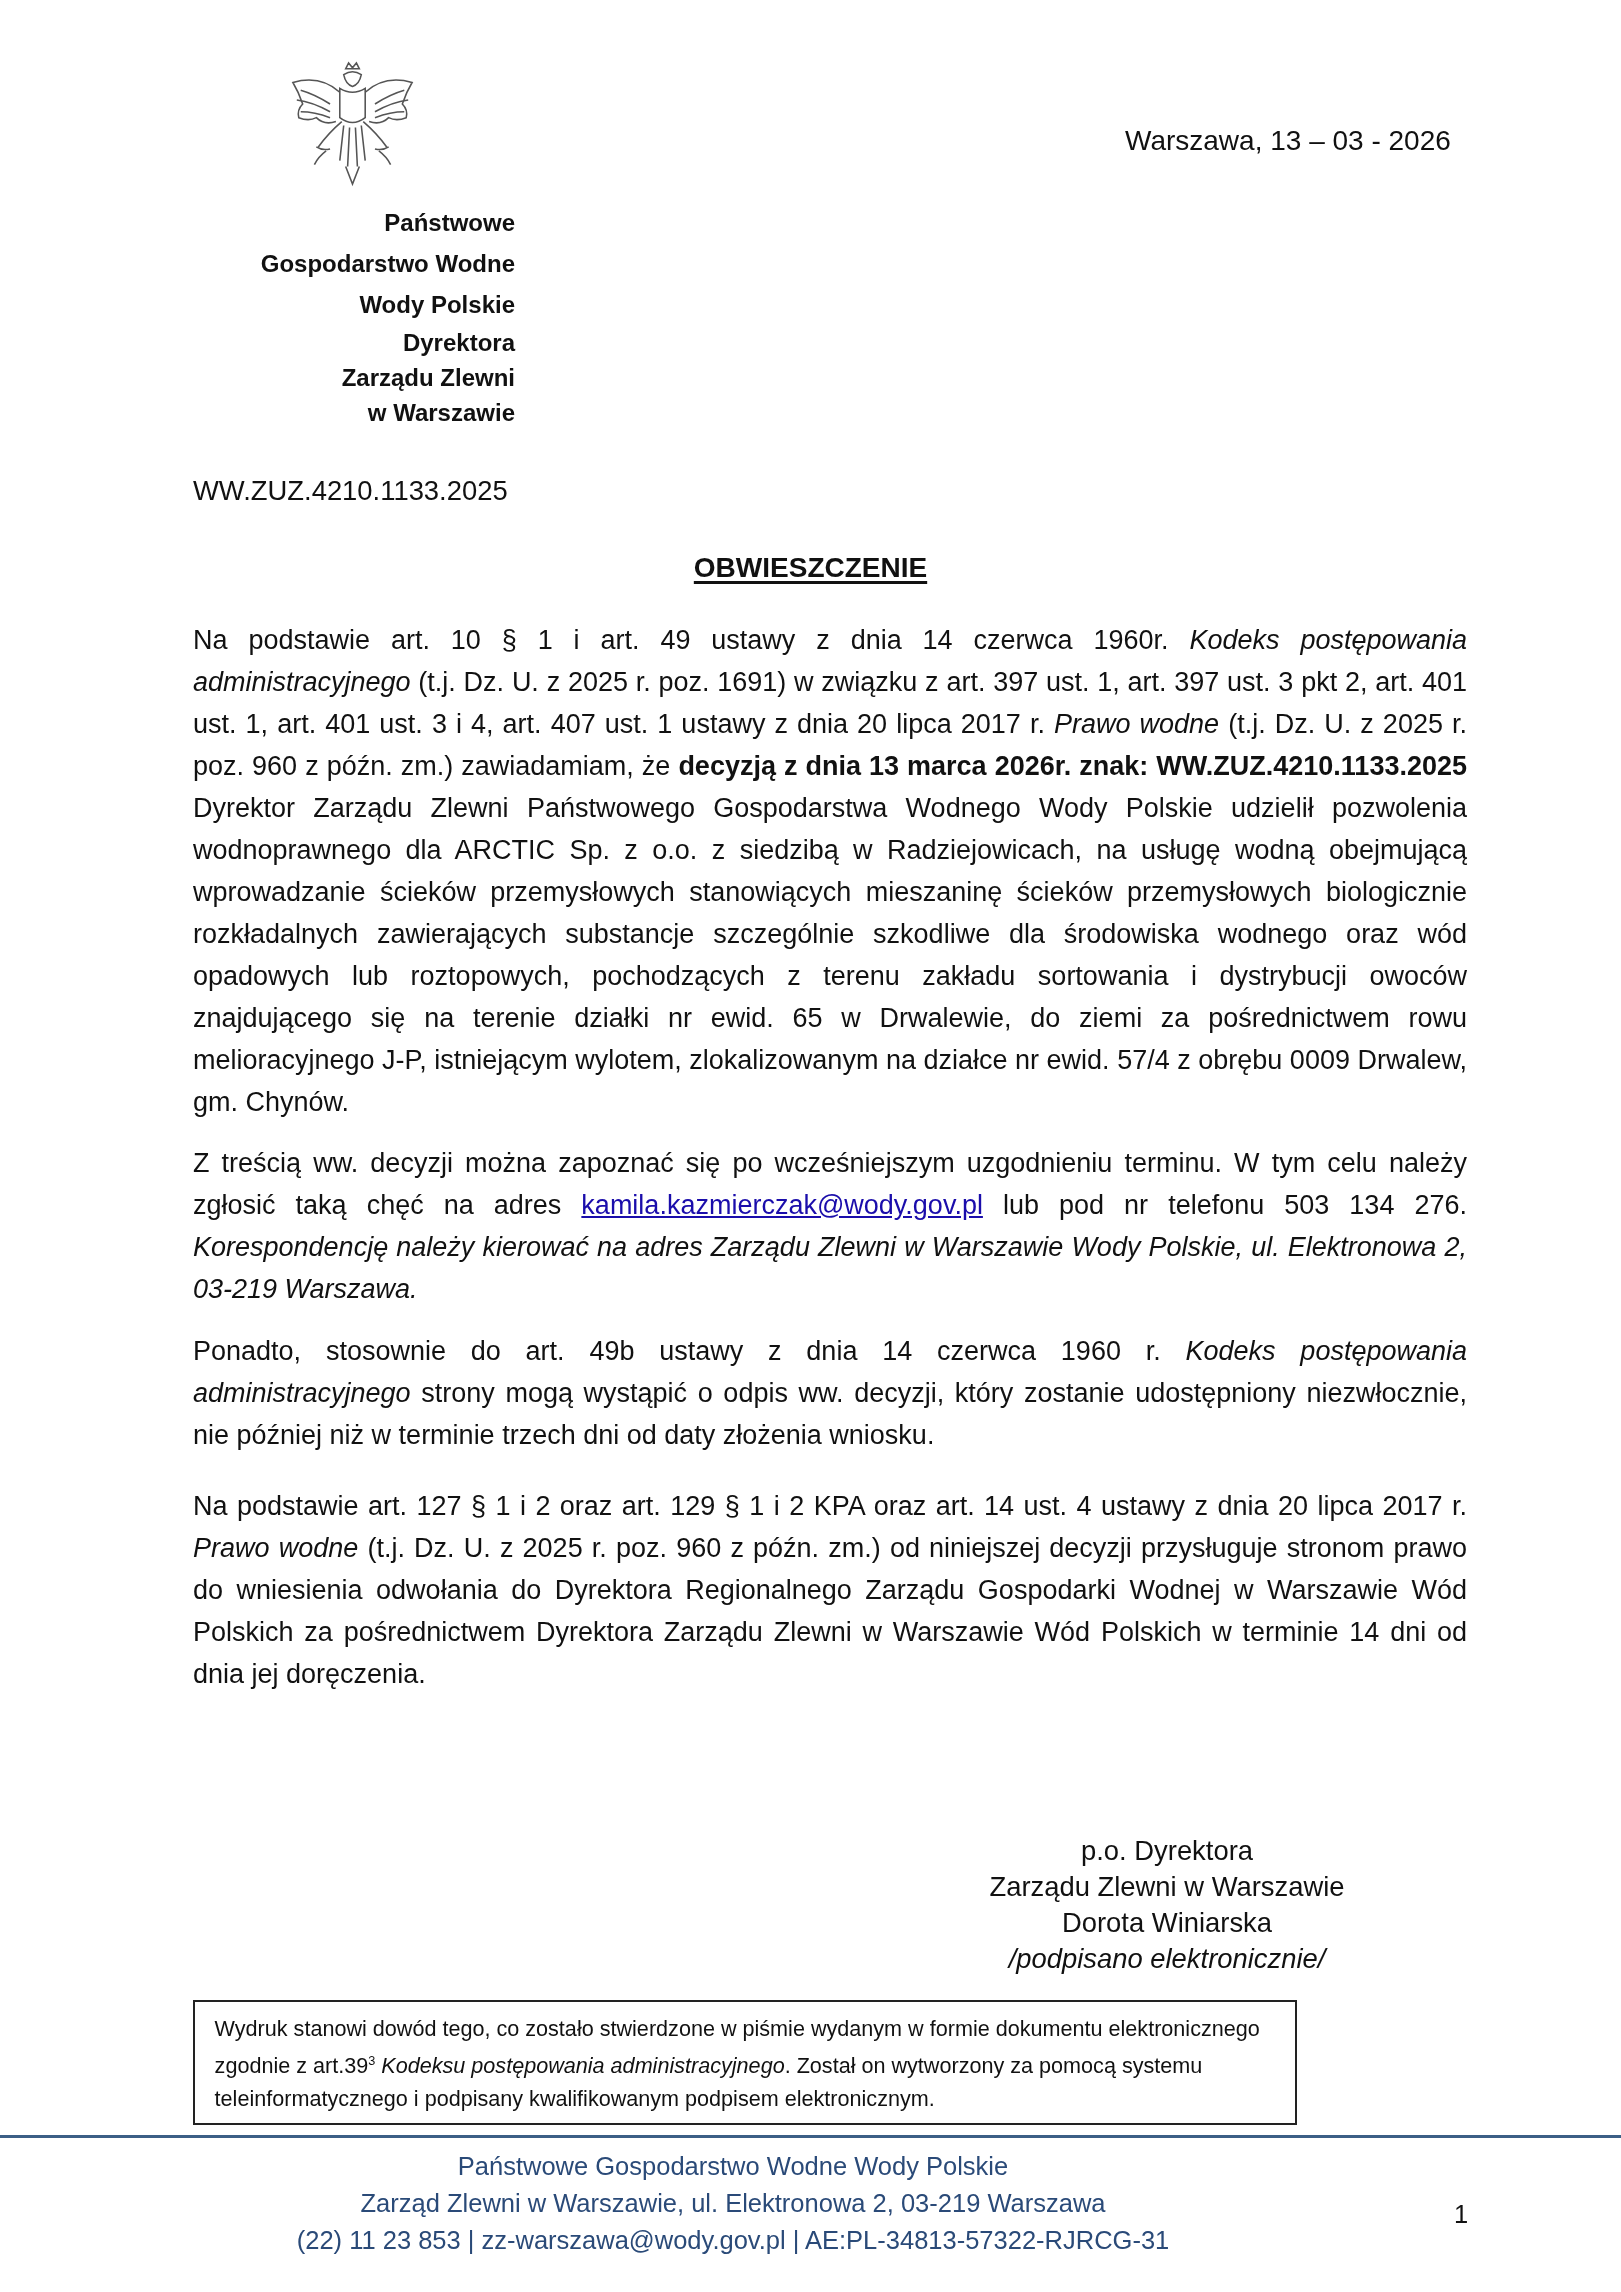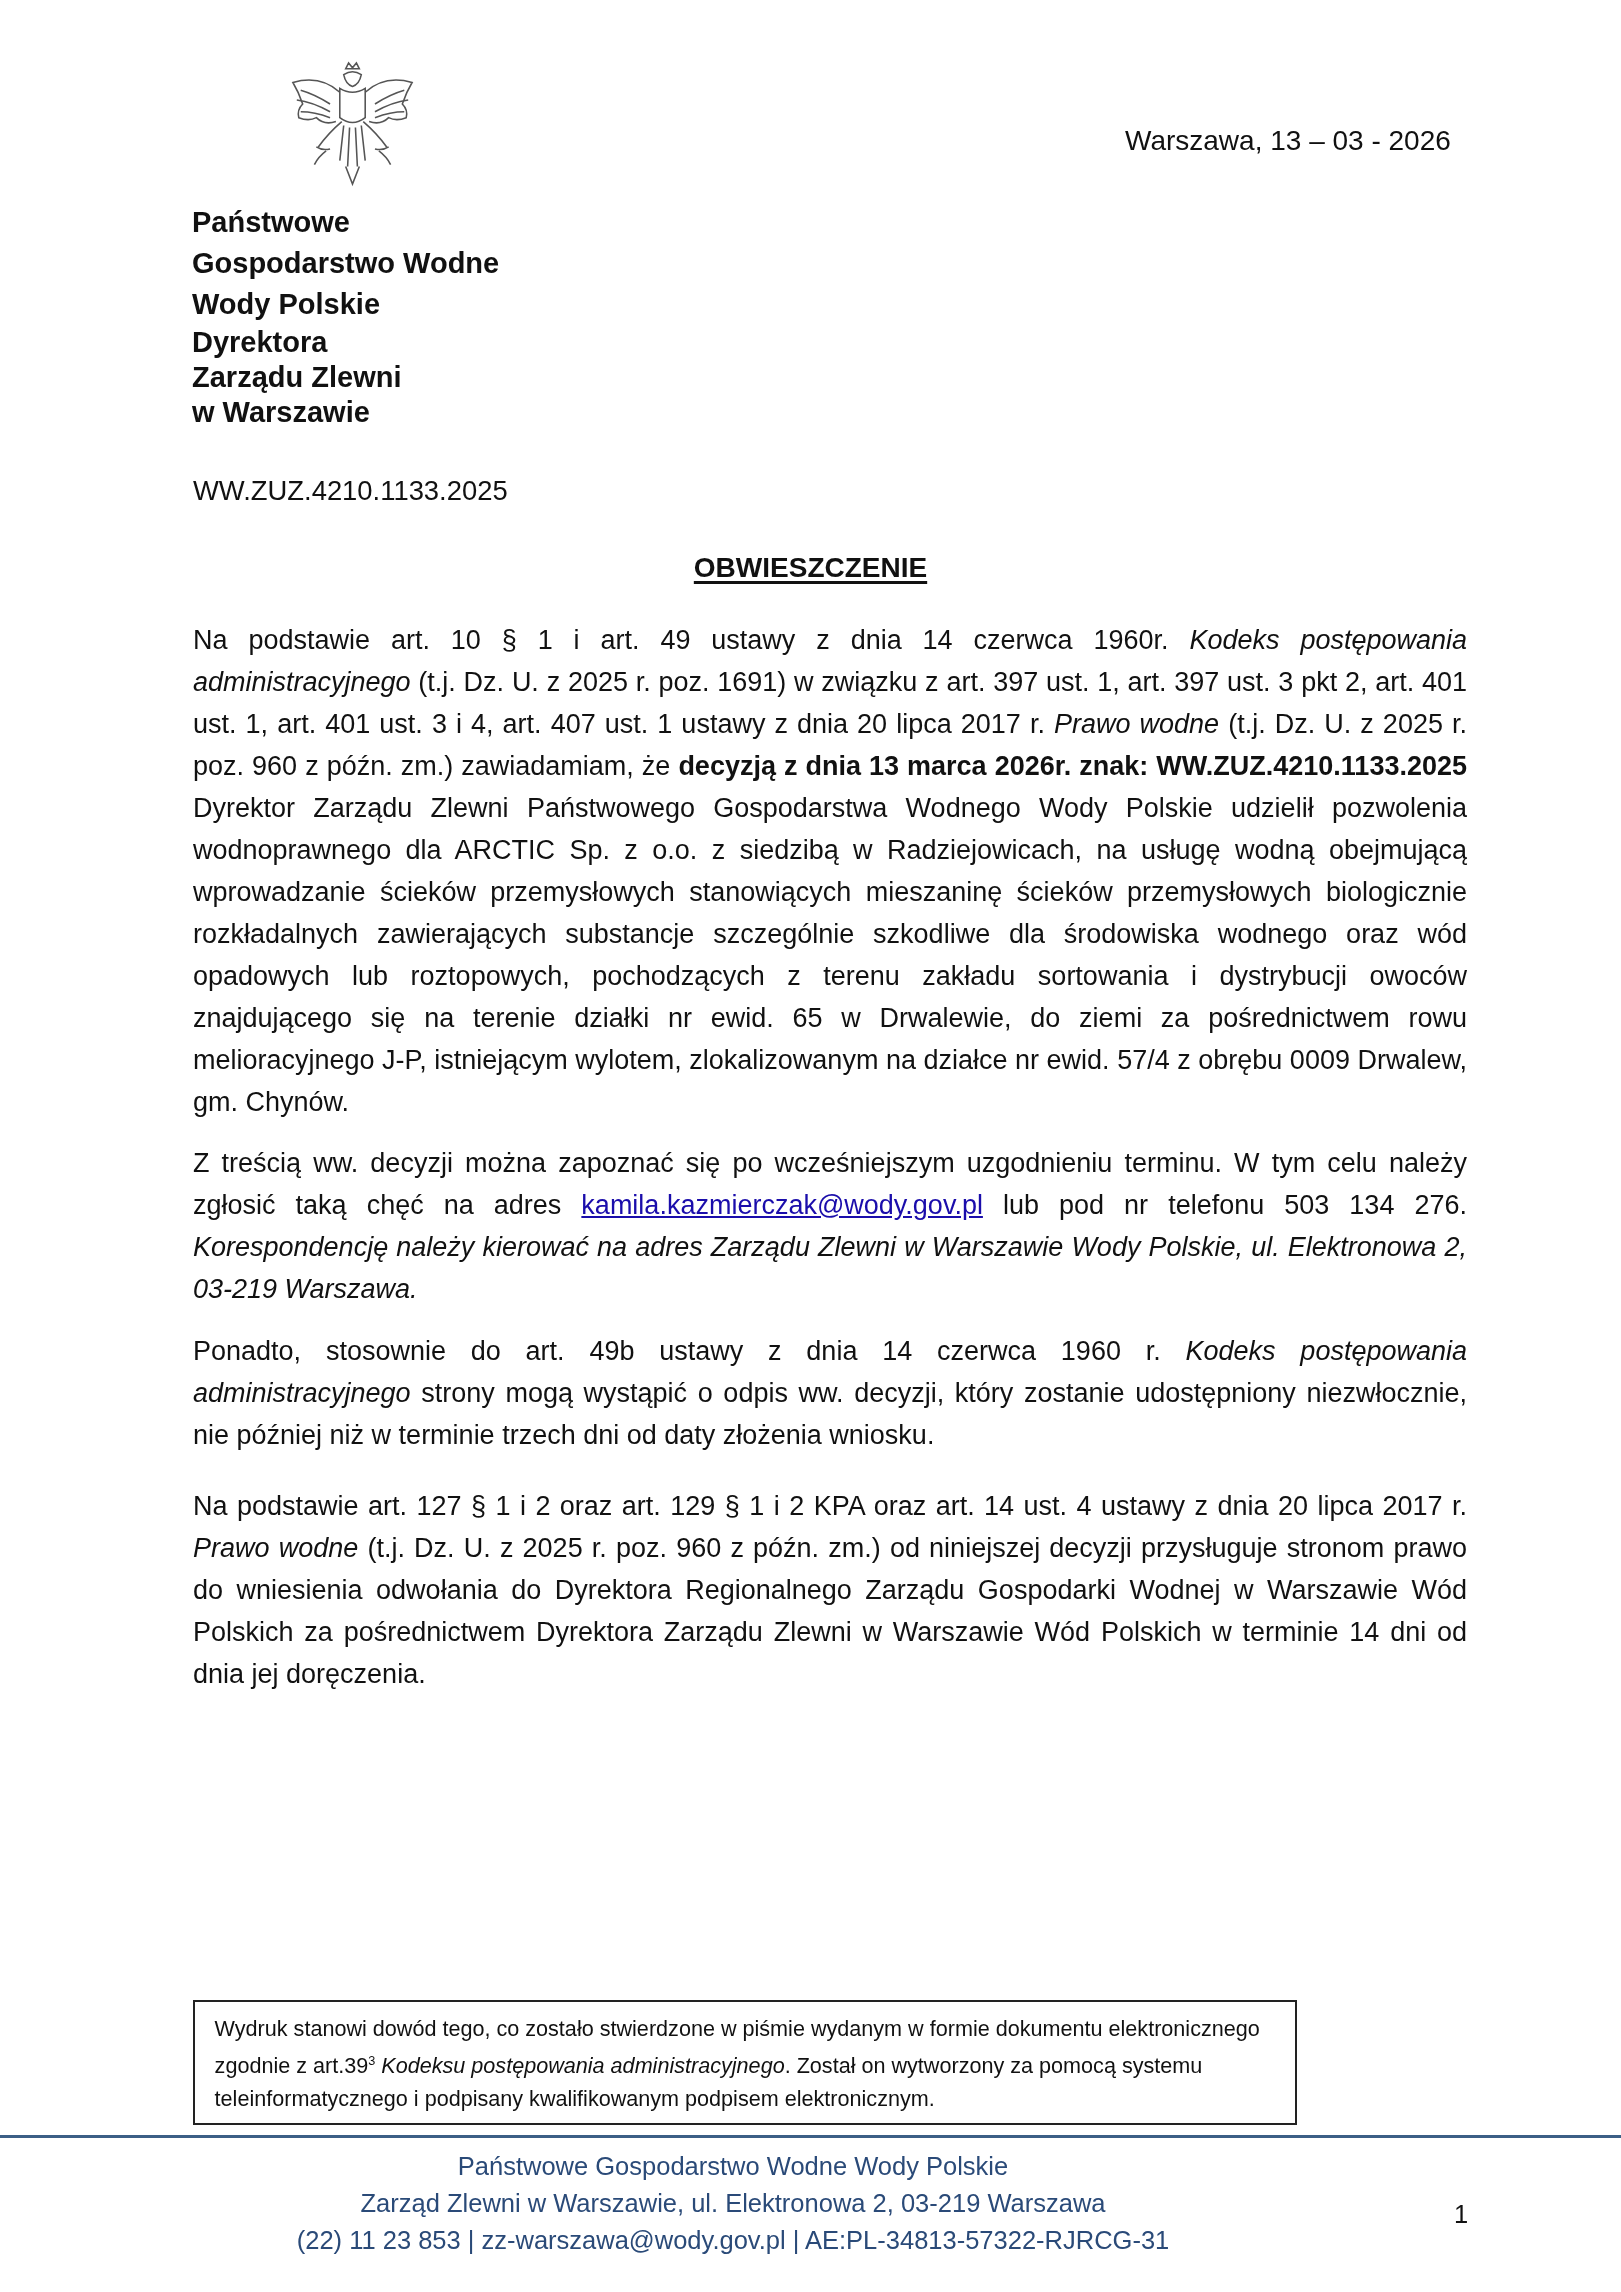--- a/index.html
+++ b/index.html
@@ -10,7 +10,7 @@
     .emblem { position: absolute; left: 287px; top: 61px; width: 131px; height: 127px; }
 
     .header-block { position: absolute; left: 192px; top: 202px; width: 323px;
-                    text-align: left; font-weight: bold; font-size: 29px; color: #111; }
+                    text-align: right; font-weight: bold; font-size: 24px; color: #111; }
     .header-block div { line-height: 41px; }
     .header-block .tight { line-height: 35px; }
 

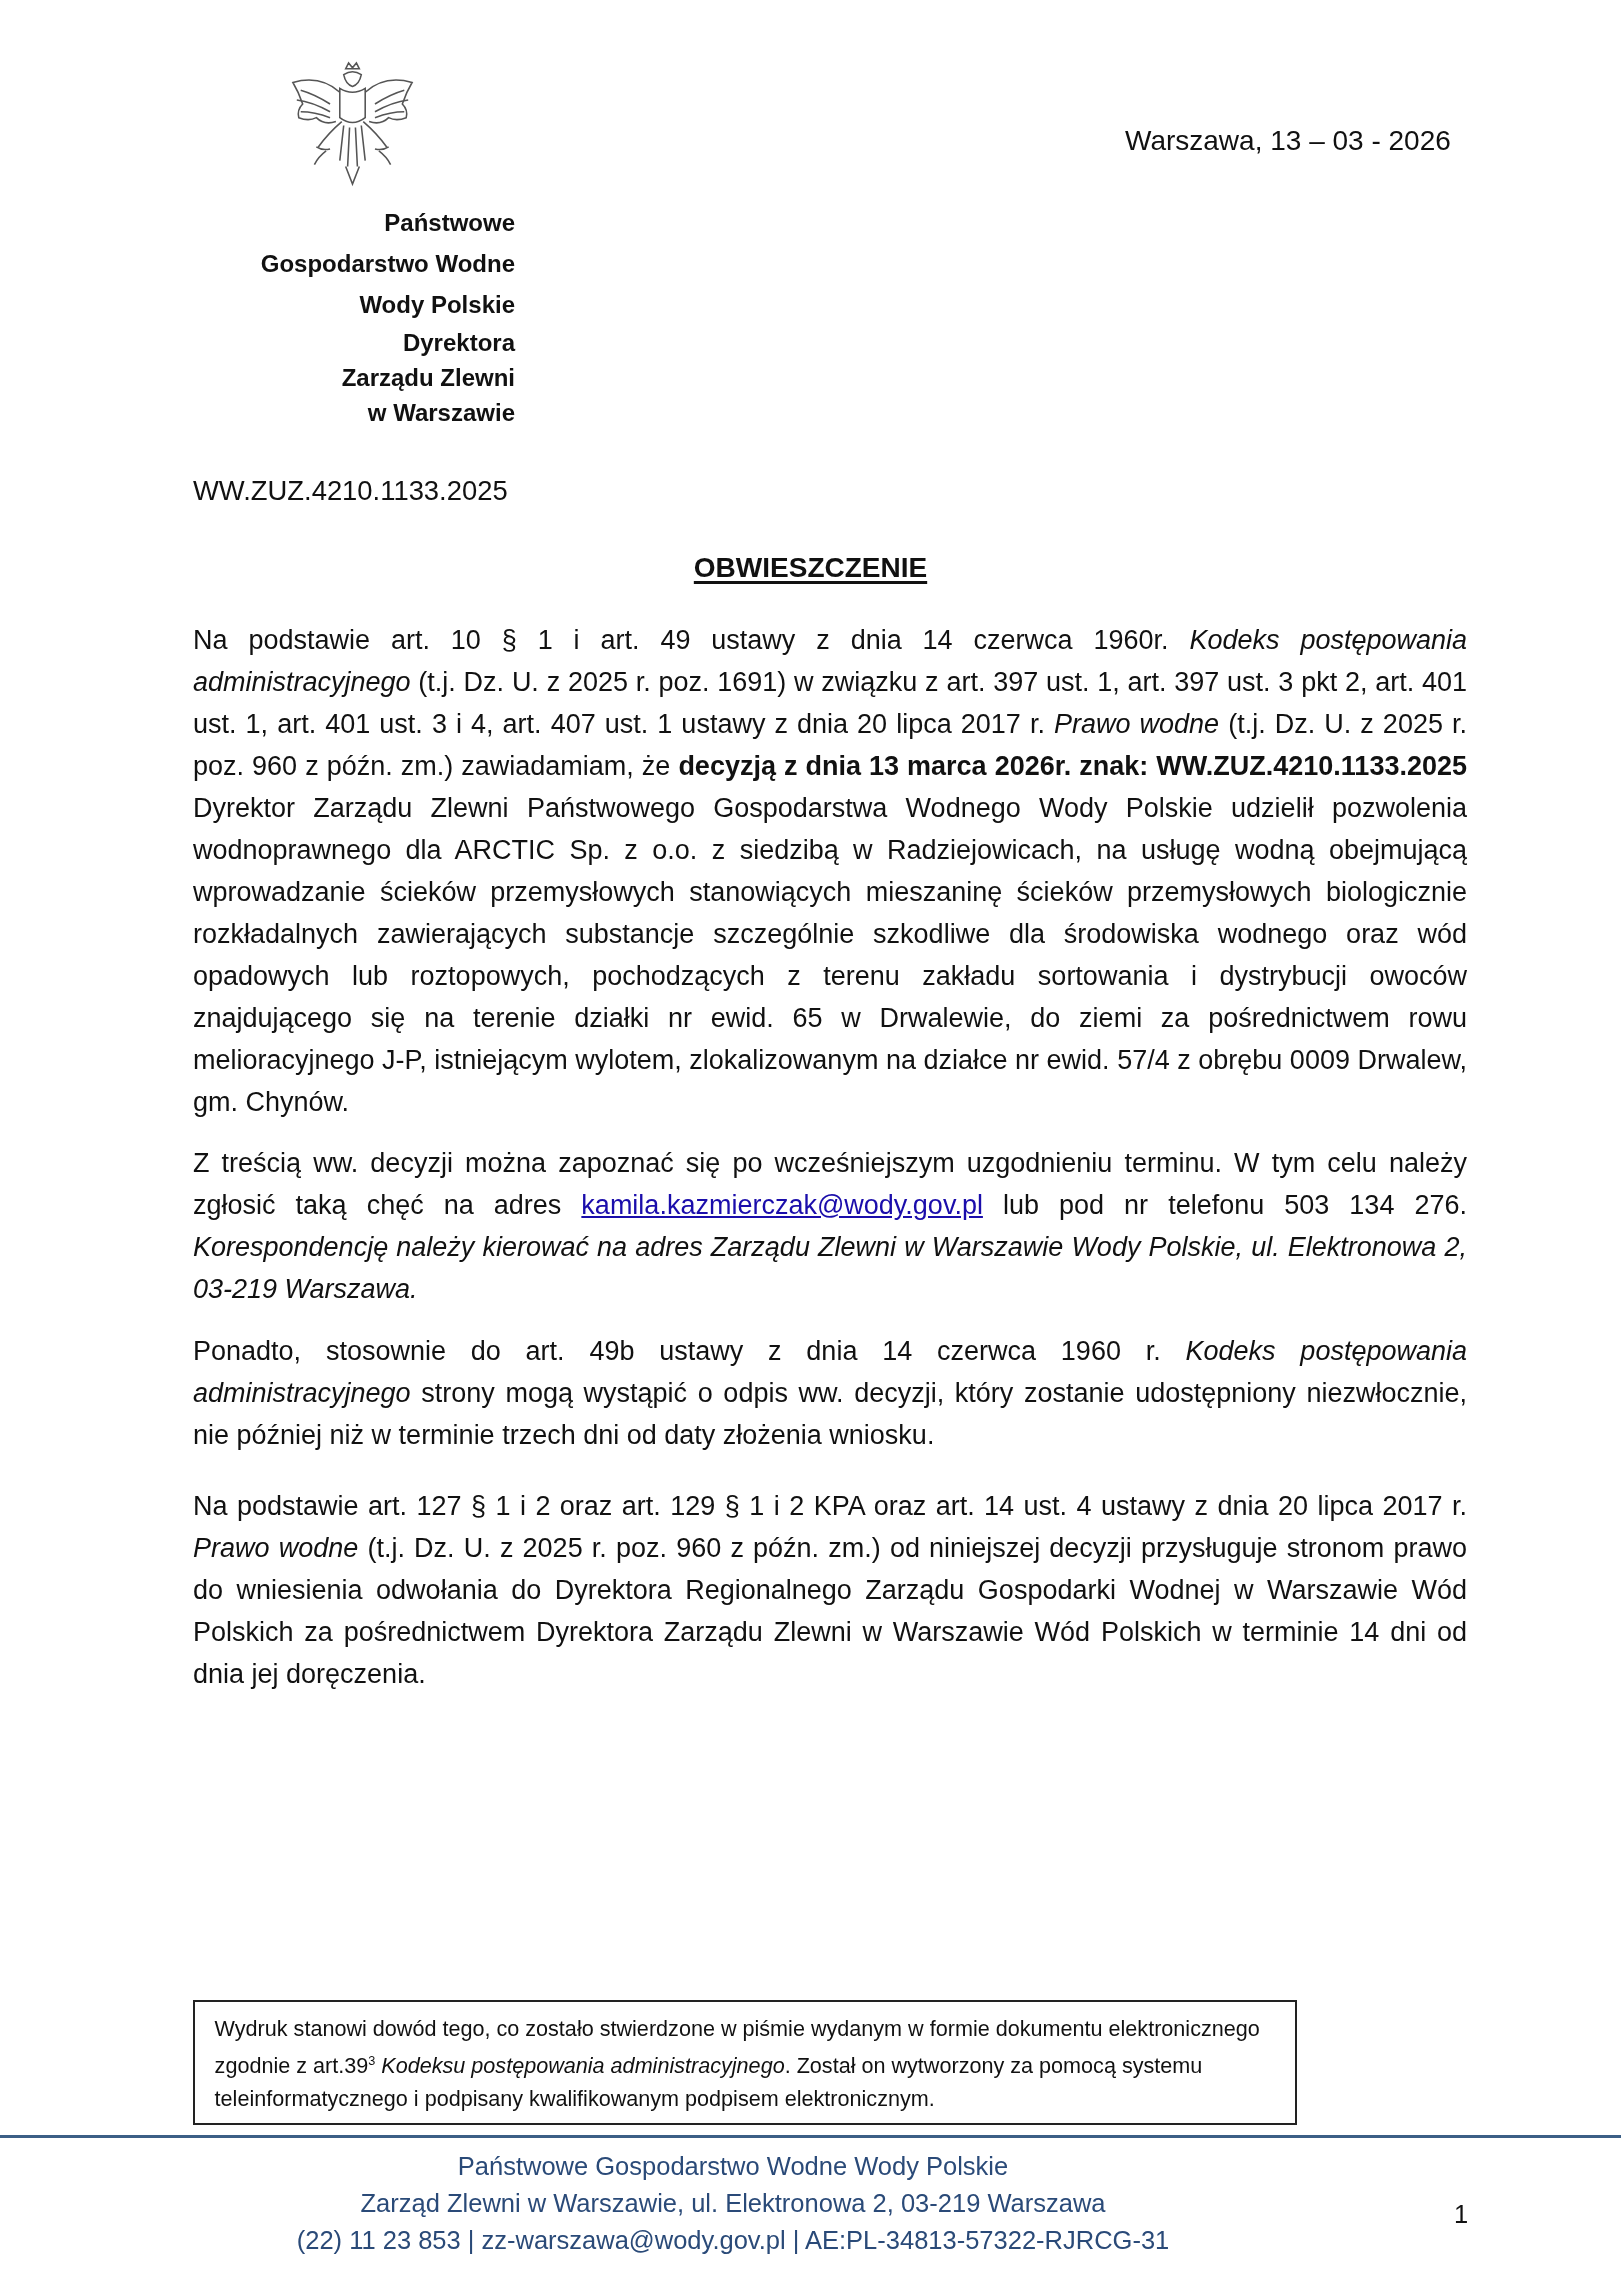--- a/index.html
+++ b/index.html
@@ -95,6 +95,12 @@
   <div class="body-text p4"><span>Na podstawie art. 127 § 1 i 2 oraz art. 129 § 1 i 2 KPA oraz art. 14 ust. 4 ustawy z dnia 20 lipca 2017 r. </span><em>Prawo wodne</em><span> (t.j. Dz. U. z 2025 r. poz. 960 z późn. zm.) od niniejszej decyzji przysługuje stronom prawo do wniesienia odwołania do Dyrektora Regionalnego Zarządu Gospodarki Wodnej w Warszawie Wód Polskich za pośrednictwem Dyrektora Zarządu Zlewni w Warszawie Wód Polskich w terminie 14 dni od dnia jej doręczenia.</span></div>
 
 
+  <div class="signature">
+    <div>p.o. Dyrektora</div>
+    <div>Zarządu Zlewni w Warszawie</div>
+    <div>Dorota Winiarska</div>
+    <div class="sig-note">/podpisano elektronicznie/</div>
+  </div>
 
   <div class="eprint-box"><span>Wydruk stanowi dowód tego, co zostało stwierdzone w piśmie wydanym w formie dokumentu elektronicznego zgodnie z art.39</span><sup>3</sup> <em>Kodeksu postępowania administracyjnego</em><span>. Został on wytworzony za pomocą systemu teleinformatycznego i podpisany kwalifikowanym podpisem elektronicznym.</span></div>
 

